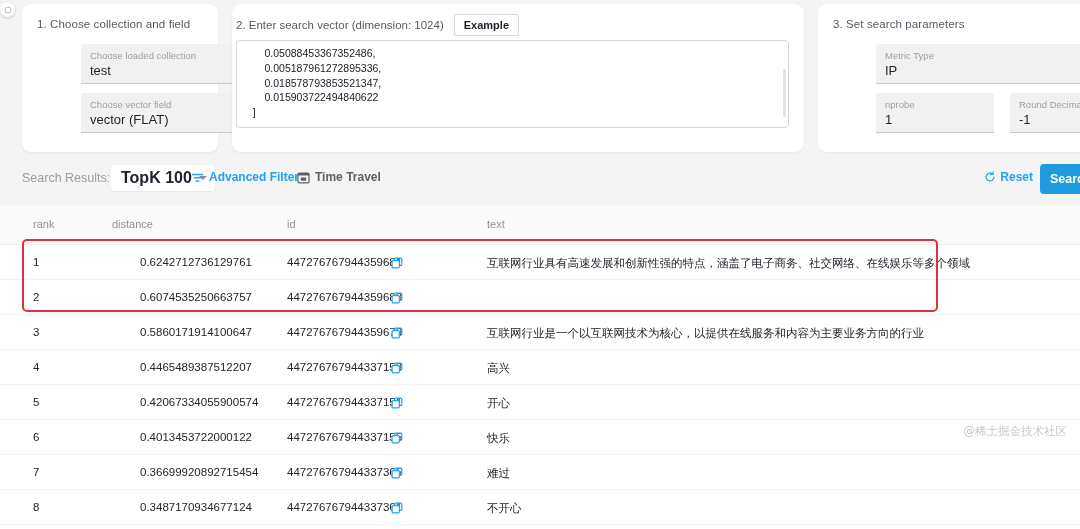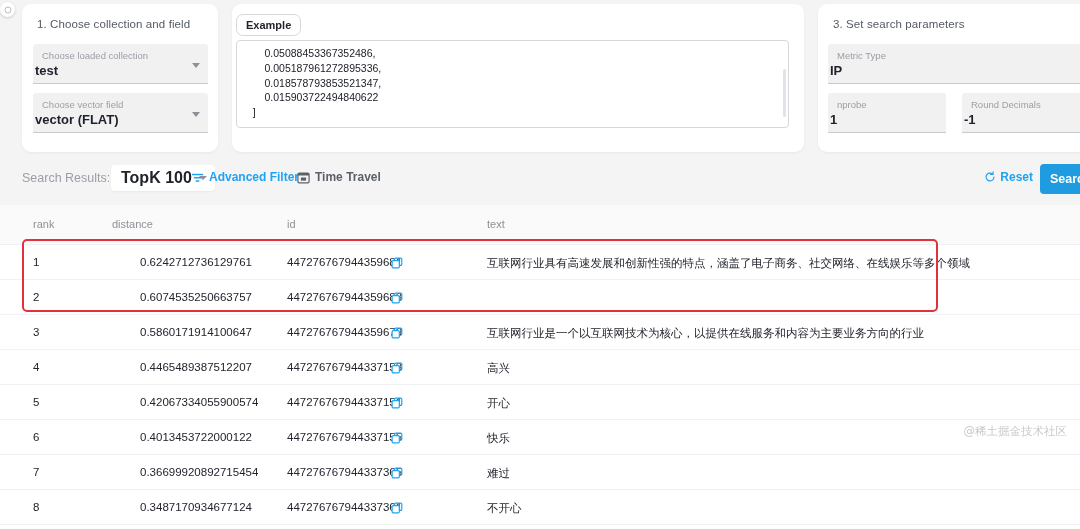--- a/index.html
+++ b/index.html
@@ -195,6 +195,7 @@
 
     <div class="panel panel-2"></div>
     <div class="p2-head">
+      <span class="t">2. Enter search vector (dimension: 1024)</span>
       <button class="example-btn">Example</button>
     </div>
     <div class="vec-box">

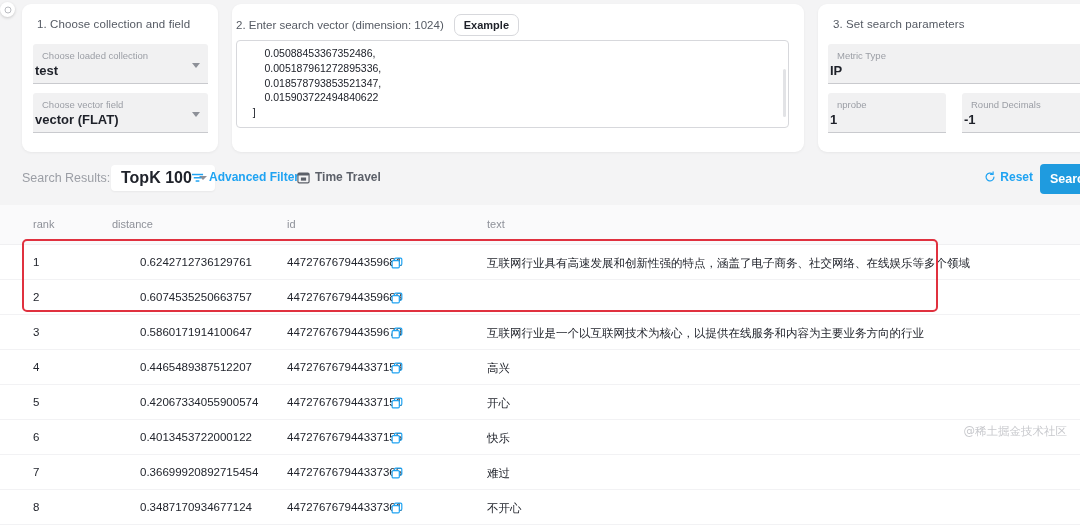--- a/index.html
+++ b/index.html
@@ -60,7 +60,7 @@
   .p2-head { position: absolute; left: 236px; top: 14px; display: flex; align-items: center; gap: 10px; }
   .p2-head .t { font-size: 11.5px; color: #555a63; white-space: nowrap; }
   .example-btn {
-    background: #ffffff; border: 1px solid #d7d8dc; border-radius: 7px;
+    background: #ffffff; border: 1px solid #d7d8dc; border-radius: 2px;
     padding: 4px 9px; font-size: 11px; font-weight: bold; color: #1e2129;
     cursor: pointer; line-height: 1.1;
   }

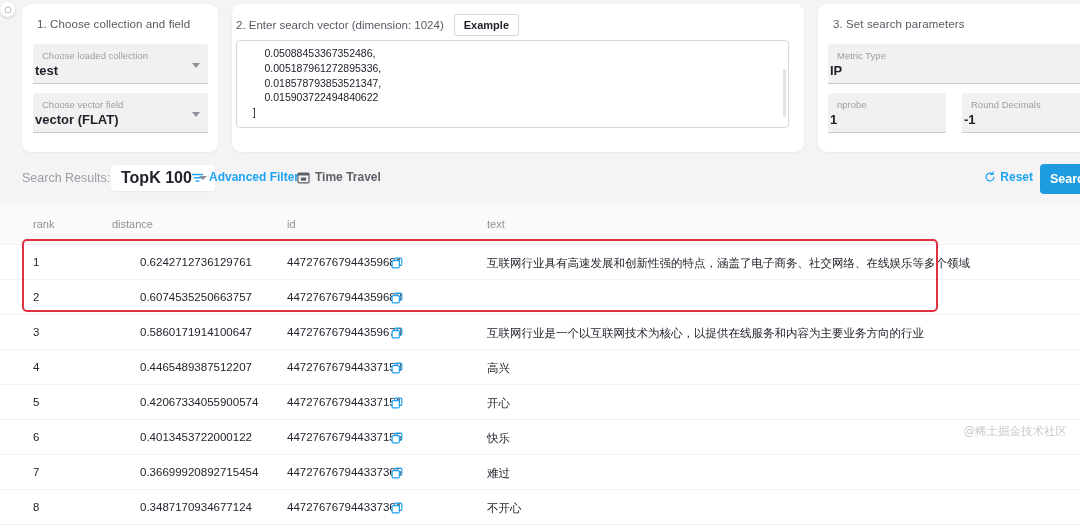--- a/index.html
+++ b/index.html
@@ -35,6 +35,7 @@
     background: #f1f1f2;
     border-bottom: 1px solid #c9cace;
     border-radius: 3px 3px 0 0;
+    margin-left: 48px;
   }
   .mfield .lbl {
     position: absolute; left: 9px; top: 6px;

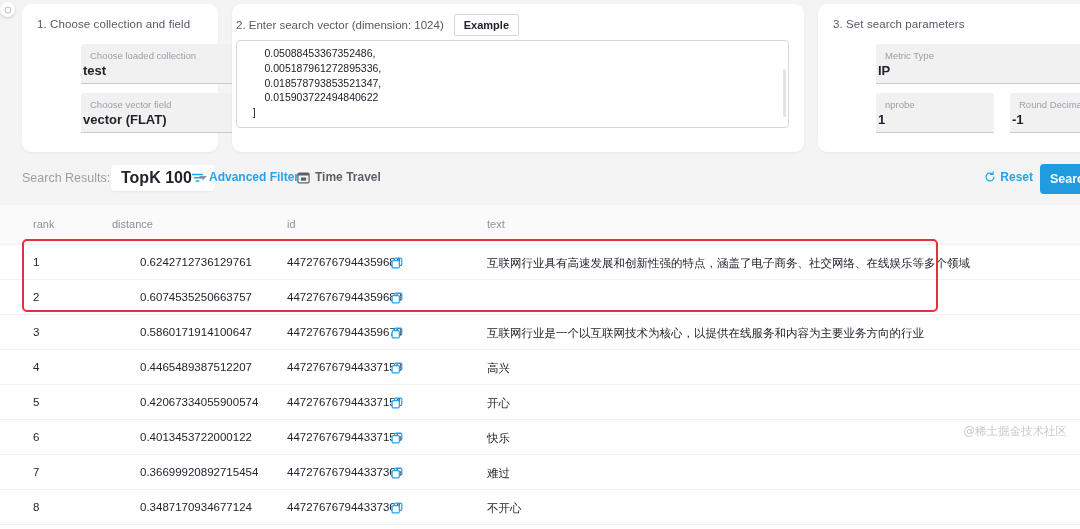--- a/index.html
+++ b/index.html
@@ -42,8 +42,8 @@
     font-size: 9.5px; color: #9b9ea5; white-space: nowrap;
   }
   .mfield .val {
-    position: absolute; left: 2px; top: 19px;
-    font-size: 13px; color: #1e2129; white-space: nowrap; font-weight: bold;
+    position: absolute; left: 9px; top: 19px;
+    font-size: 13px; color: #1e2129; white-space: nowrap;
   }
   .caret {
     position: absolute; right: 8px; top: 19px;

